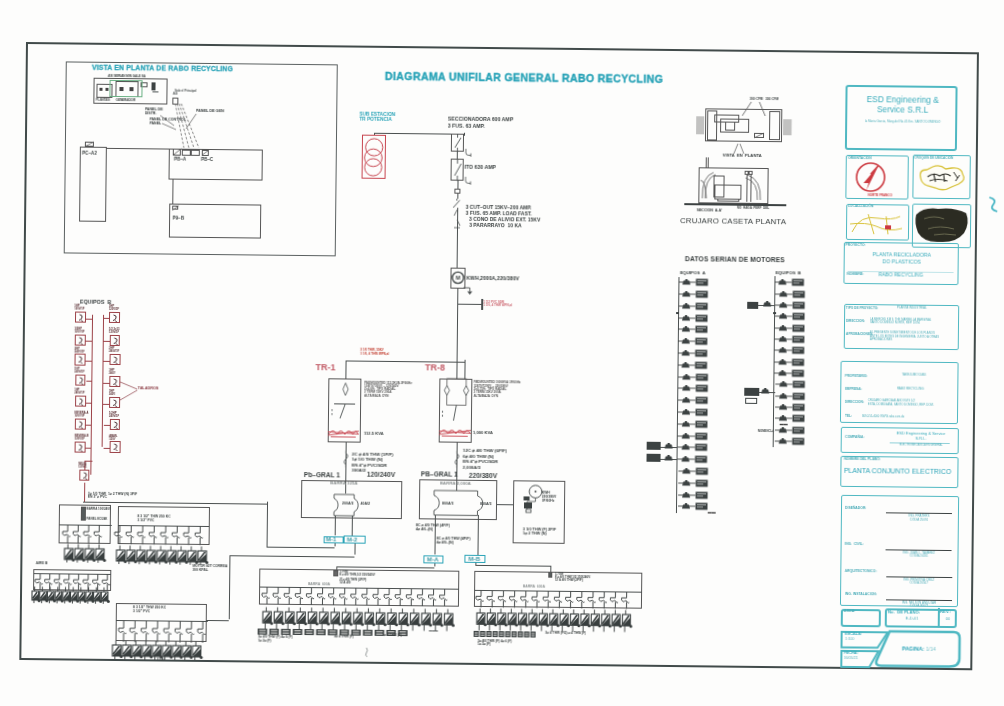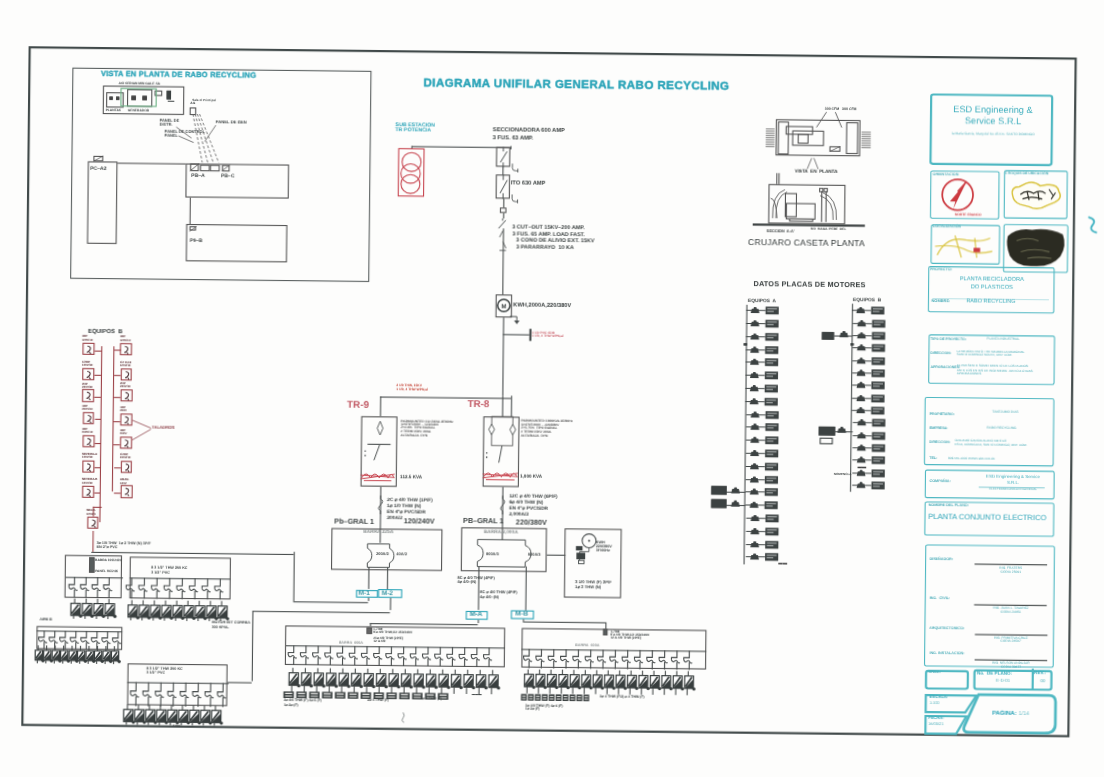--- a/index.html
+++ b/index.html
@@ -1065,7 +1065,7 @@
 <svg style="position:absolute;left:342.7px;top:599.6px;z-index:2;overflow:visible" width="6" height="10">
       <path d="M2,0 Q4,3 2,5 Q0,8 3,9" stroke="#7a8080" stroke-width="0.8" fill="none"></path>
     </svg>
-<div style="position:absolute;left:659.3px;top:205.4px;font-family:'Liberation Sans',sans-serif;font-size:6.6px;line-height:6.6px;color:#343a3a;font-weight:bold;letter-spacing:0.2px;white-space:pre;z-index:2;">DATOS PLACAS DE MOTORES</div>
+<div style="position:absolute;left:659.3px;top:205.4px;font-family:'Liberation Sans',sans-serif;font-size:6.6px;line-height:6.6px;color:#343a3a;font-weight:bold;letter-spacing:0.2px;white-space:pre;z-index:2;">DATOS SERIAN DE MOTORES</div>
 <div style="position:absolute;left:654.4px;top:219.5px;font-family:'Liberation Sans',sans-serif;font-size:4.4px;line-height:4.4px;color:#3c4242;font-weight:bold;white-space:pre;z-index:2;">EQUIPOS  A</div>
 <div style="position:absolute;left:749.9px;top:218.5px;font-family:'Liberation Sans',sans-serif;font-size:4.4px;line-height:4.4px;color:#3c4242;font-weight:bold;white-space:pre;z-index:2;">EQUIPOS  B</div>
 <div style="position:absolute;left:652.5px;top:225.5px;width:1px;height:236.5px;background:#4a4f4f;z-index:1;"></div>

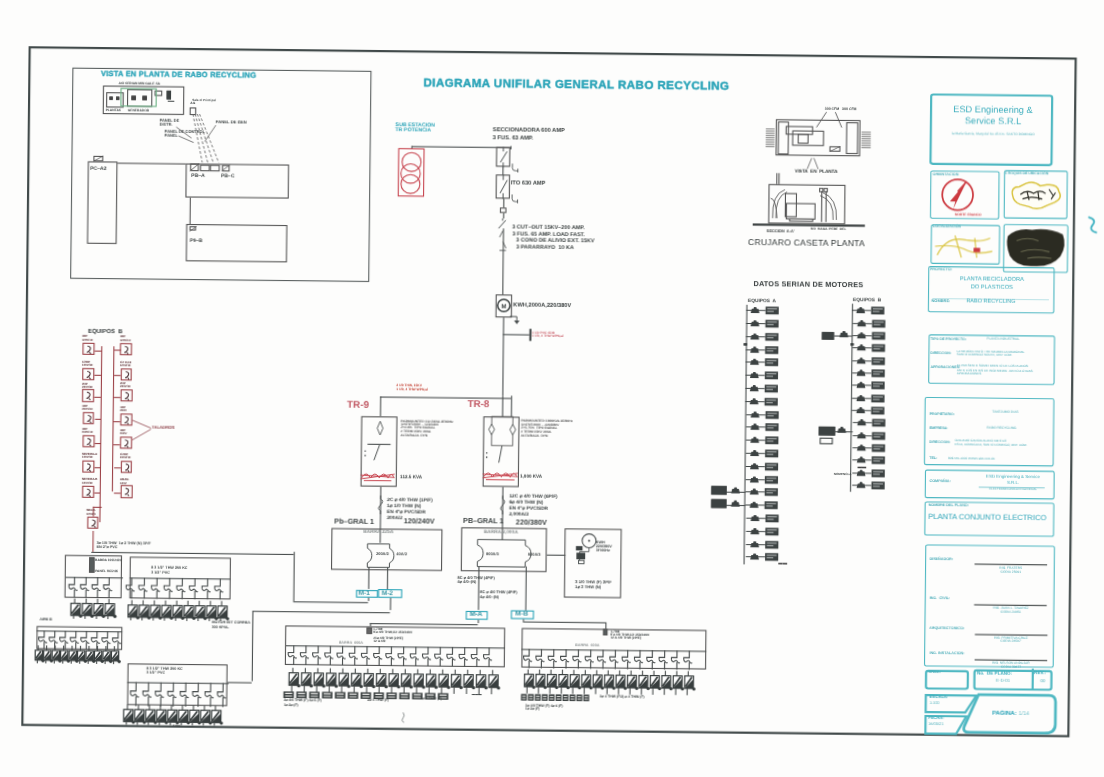--- a/index.html
+++ b/index.html
@@ -133,7 +133,7 @@
 <div style="position:absolute;left:321.2px;top:312.5px;width:1px;height:18.6px;background:#4a4f4f;z-index:1;"></div>
 <div style="position:absolute;left:432.4px;top:311.3px;width:1px;height:18.6px;background:#4a4f4f;z-index:1;"></div>
 <div style="position:absolute;left:440.4px;top:311.3px;width:1px;height:18.6px;background:#4a4f4f;z-index:1;"></div>
-<div style="position:absolute;left:290.9px;top:316.4px;font-family:'Liberation Sans',sans-serif;font-size:9px;line-height:9px;color:#c25b66;font-weight:bold;white-space:pre;z-index:2;">TR-9</div>
+<div style="position:absolute;left:290.9px;top:316.4px;font-family:'Liberation Sans',sans-serif;font-size:9px;line-height:9px;color:#c25b66;font-weight:bold;white-space:pre;z-index:2;">TR-1</div>
 <div style="position:absolute;left:400.4px;top:315.2px;font-family:'Liberation Sans',sans-serif;font-size:9px;line-height:9px;color:#c25b66;font-weight:bold;white-space:pre;z-index:2;">TR-8</div>
 <div style="position:absolute;left:304.2px;top:331.3px;width:33.0px;height:63.8px;border:1px solid #555;z-index:1;"></div>
 <svg style="position:absolute;left:304.2px;top:331.3px;z-index:2;overflow:visible" width="33" height="64">

